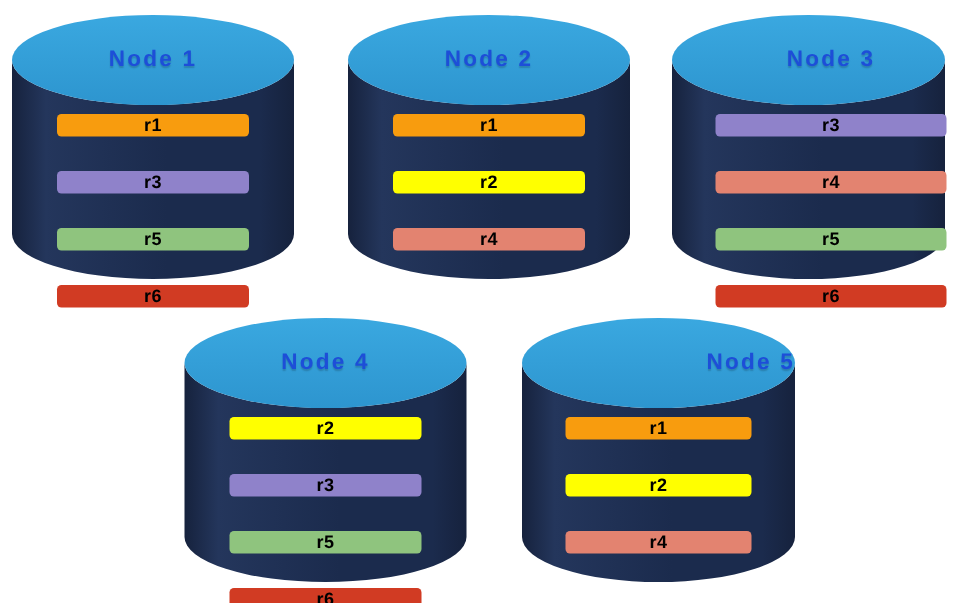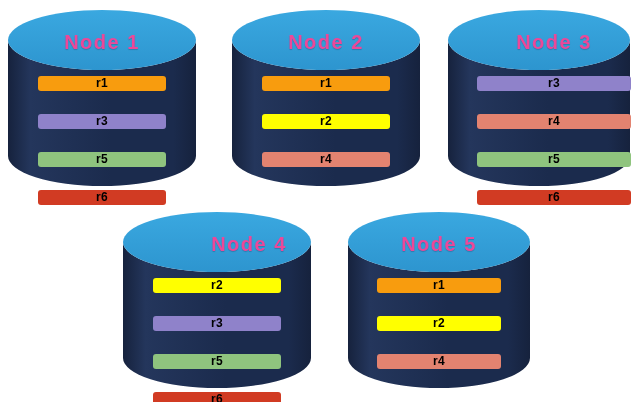--- a/index.html
+++ b/index.html
@@ -35,9 +35,9 @@
     left: 0;
     width: 100%;
     text-align: center;
-    color: #ec4899;
+    color: #1d4ed8;
     font-weight: bold;
-    font-size: 20px;
+    font-size: 15px;
     letter-spacing: 1.5px;
     line-height: 1;
     white-space: nowrap;

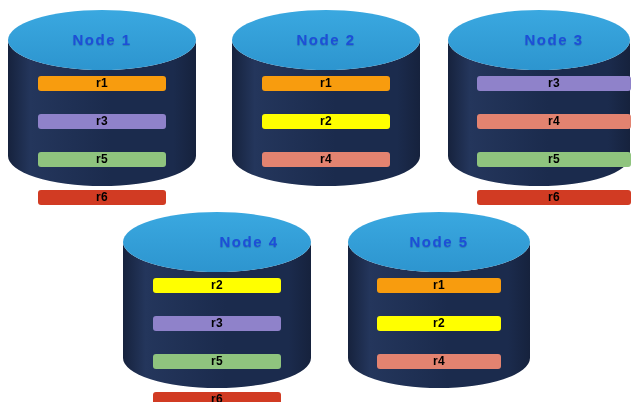--- a/index.html
+++ b/index.html
@@ -192,7 +192,7 @@
         <path d="M 0,32 L 0,148 A 94,30 0 0 0 188,148 L 188,32 A 94,30 0 0 1 0,32 Z" fill="url(#bodyGrad3)"></path>
         <ellipse cx="94" cy="32" rx="94" ry="30" fill="url(#topGrad3)"></ellipse>
       </svg>
-      <div class="node-title" style="top: 24px; padding-left: 32px;">Node  4</div>
+      <div class="node-title" style="top: 24px;">Node  4</div>
       <div class="records" style="top: 68px; padding-left: 30px; padding-right: 30px; box-sizing: border-box;">
         <div class="record-bar" style="background: rgb(255, 255, 0);">
           <span class="record-label">r2</span>

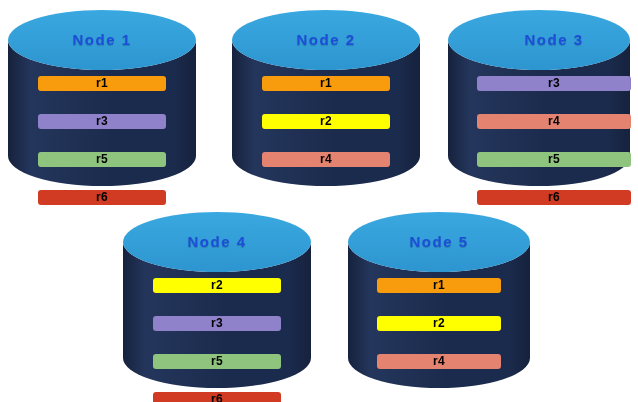--- a/index.html
+++ b/index.html
@@ -226,7 +226,7 @@
         <path d="M 0,32 L 0,148 A 91,30 0 0 0 182,148 L 182,32 A 91,30 0 0 1 0,32 Z" fill="url(#bodyGrad4)"></path>
         <ellipse cx="91" cy="32" rx="91" ry="30" fill="url(#topGrad4)"></ellipse>
       </svg>
-      <div class="node-title" style="top: 24px;">Node  5</div>
+      <div class="node-title" style="top: 24px; text-align: right;">Node  5</div>
       <div class="records" style="top: 68px; padding-left: 29px; padding-right: 29px; box-sizing: border-box;">
         <div class="record-bar" style="background: rgb(248, 156, 14);">
           <span class="record-label">r1</span>

